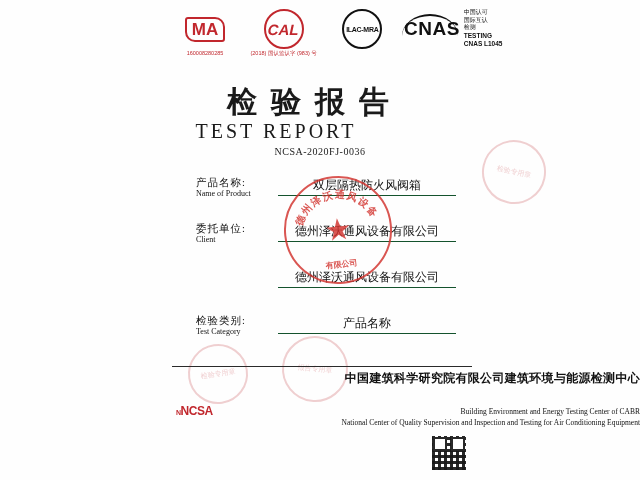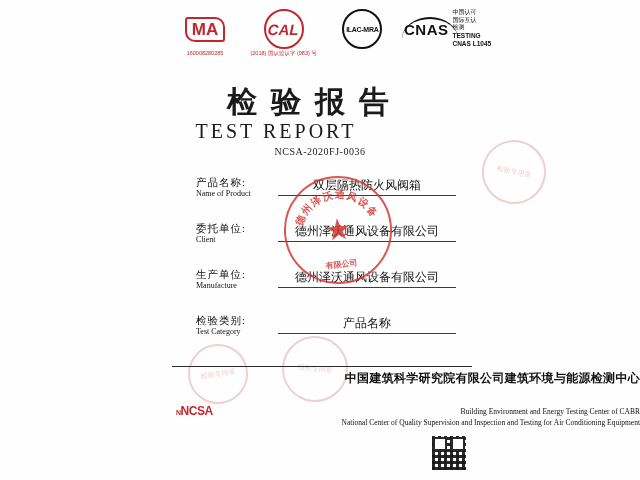--- a/index.html
+++ b/index.html
@@ -88,7 +88,7 @@
   .cnas-mark {
     font-family: "Liberation Sans", sans-serif;
     font-weight: bold;
-    font-size: 15px;
+    font-size: 19px;
     color: #111;
     letter-spacing: 0.5px;
     position: relative;

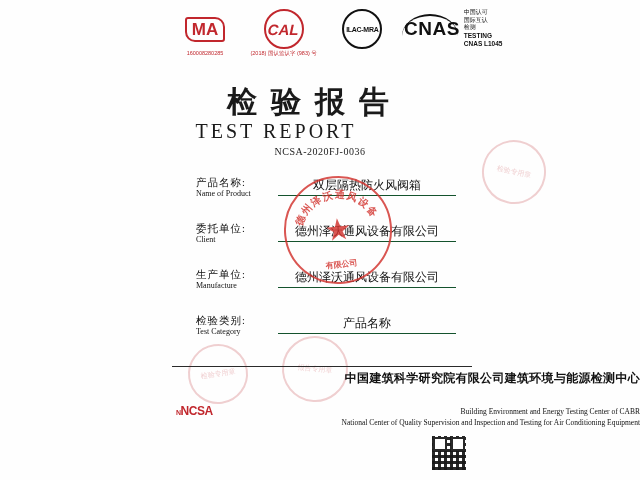--- a/index.html
+++ b/index.html
@@ -406,10 +406,6 @@
     </div>
 
     <div class="field-row">
-      <div class="field-label">
-        <div class="label-cn">生产单位:</div>
-        <div class="label-en">Manufacture</div>
-      </div>
       <div class="field-value">德州泽沃通风设备有限公司</div>
     </div>
 

